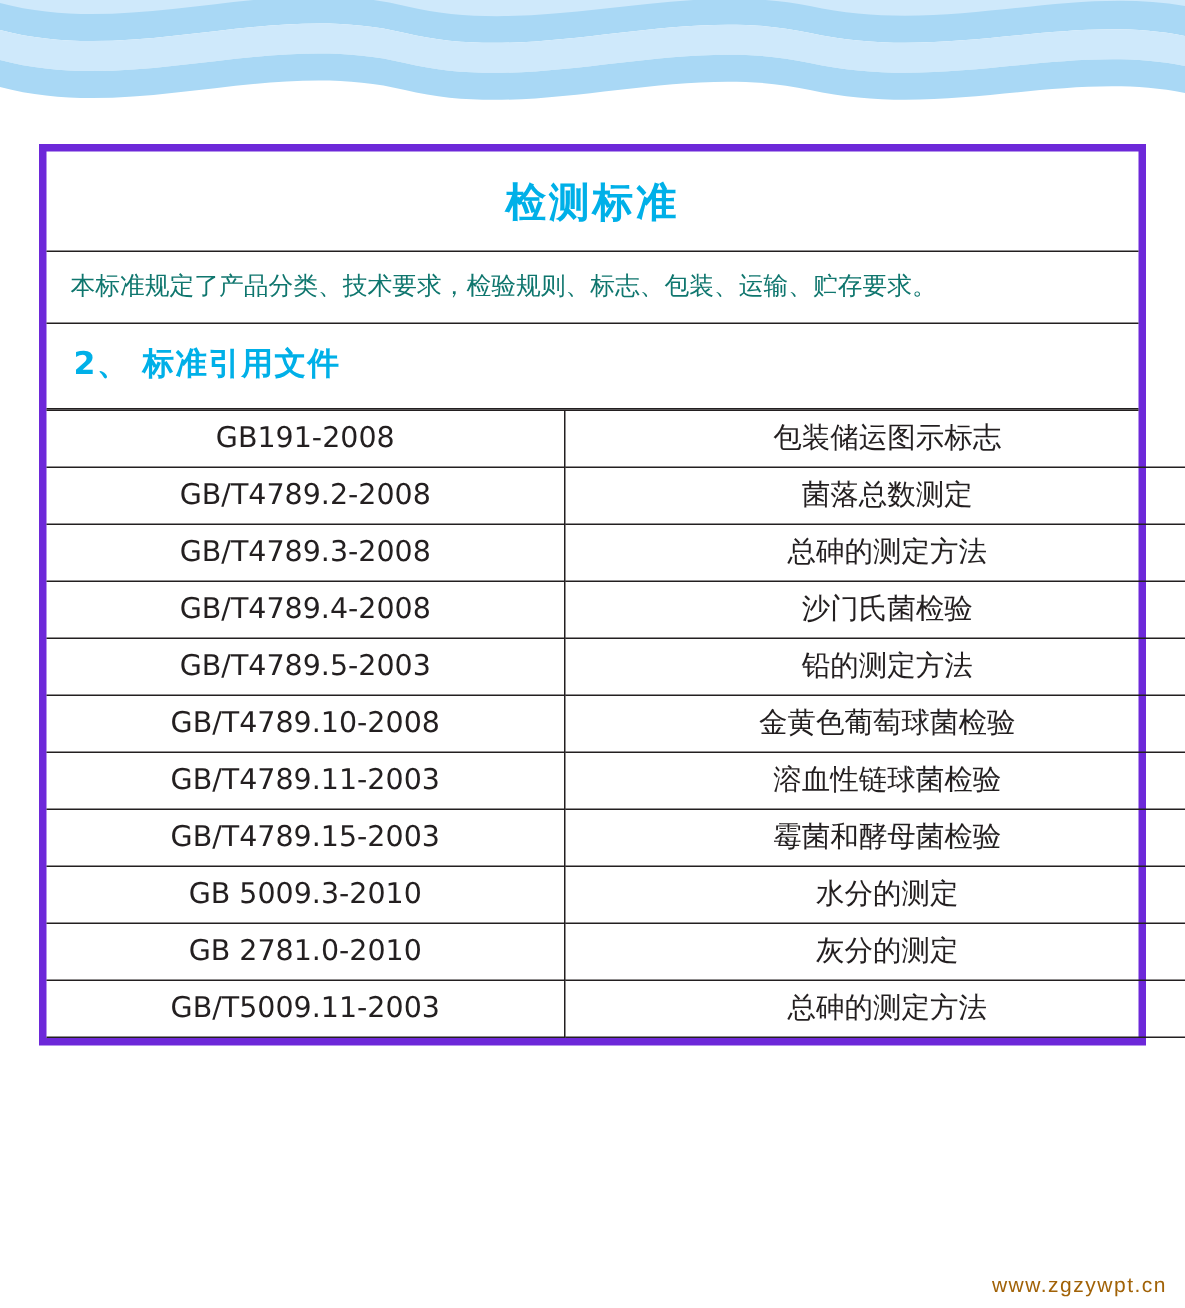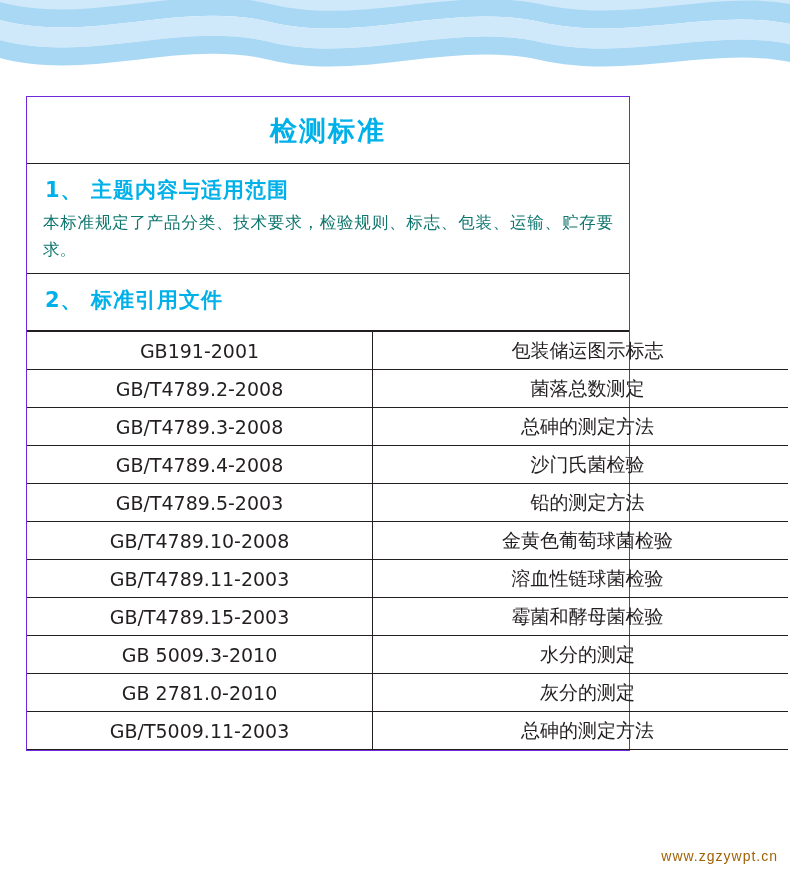--- a/index.html
+++ b/index.html
@@ -33,8 +33,8 @@
     position: absolute;
     left: 26px;
     top: 96px;
-    width: 604px;
-    border: 1px solid #6d28d9;
+    width: 738px;
+    border: 5px solid #6d28d9;
     box-sizing: border-box;
     background: #fff;
   }

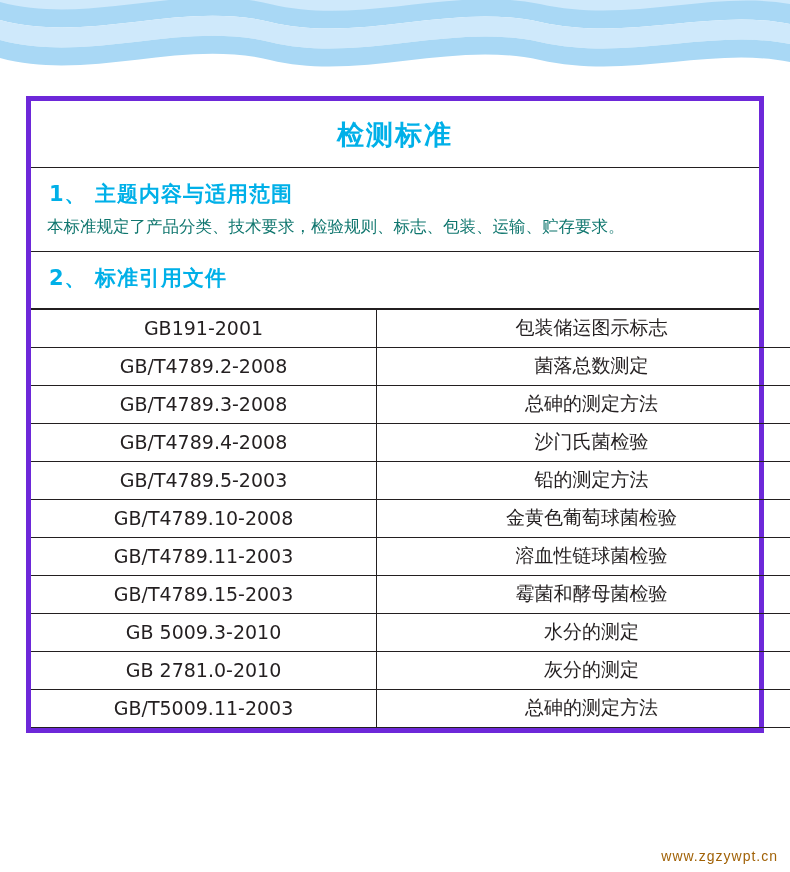--- a/index.html
+++ b/index.html
@@ -151,7 +151,6 @@
   <div class="doc-title">检测标准</div>
 
   <div class="section">
-    <div class="section-heading">1、 主题内容与适用范围</div>
     <div class="section-body flush">本标准规定了产品分类、技术要求，检验规则、标志、包装、运输、贮存要求。</div>
   </div>
 

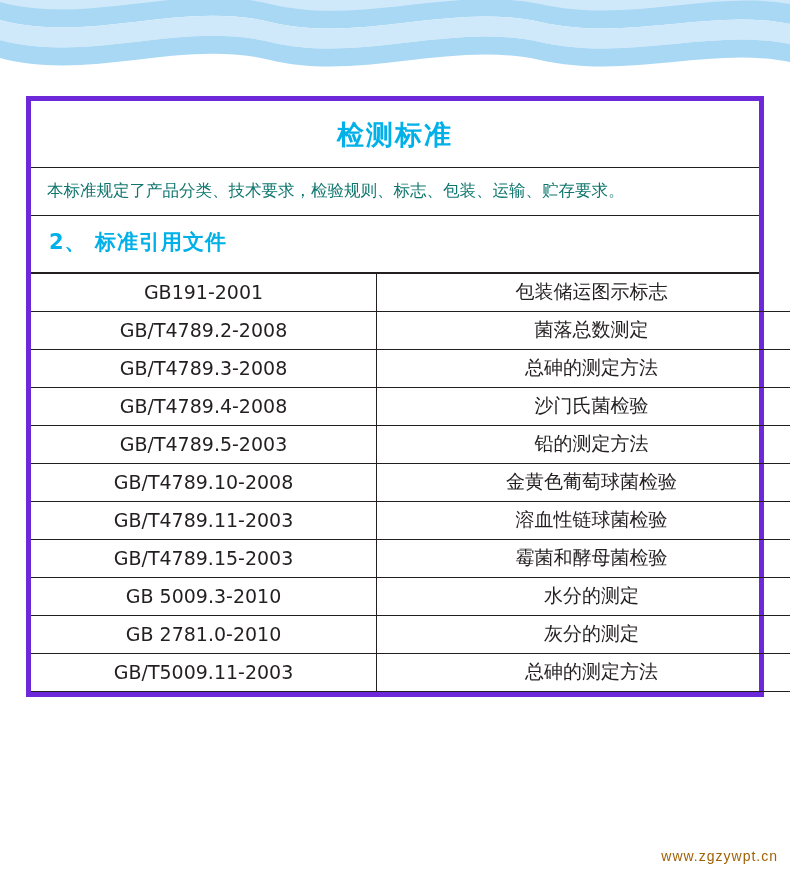--- a/index.html
+++ b/index.html
@@ -162,7 +162,7 @@
     <table class="std-table">
       <tbody>
         <tr>
-          <td class="code">GB191-2001</td>
+          <td class="code">GB191-2008</td>
           <td class="name">包装储运图示标志</td>
         </tr>
         <tr>

